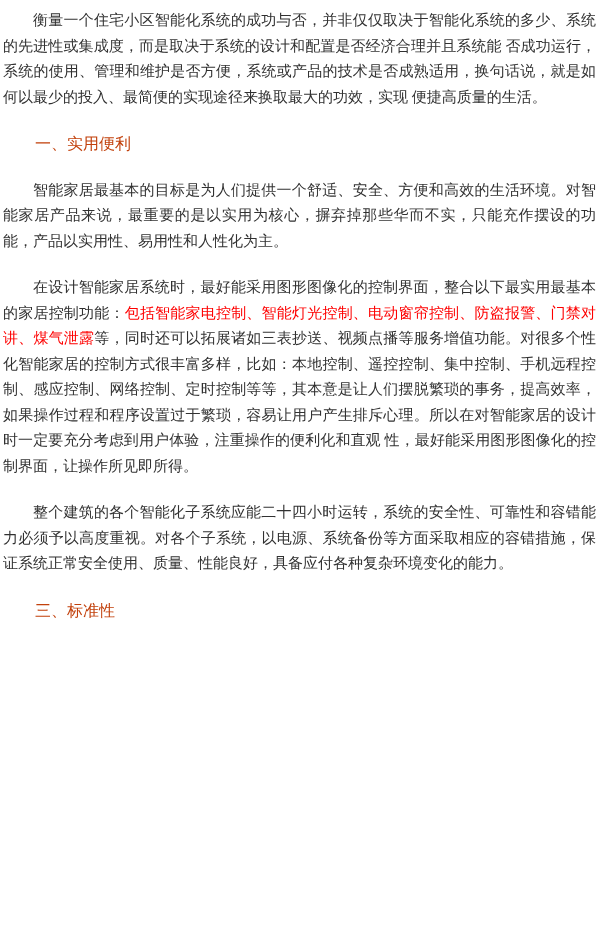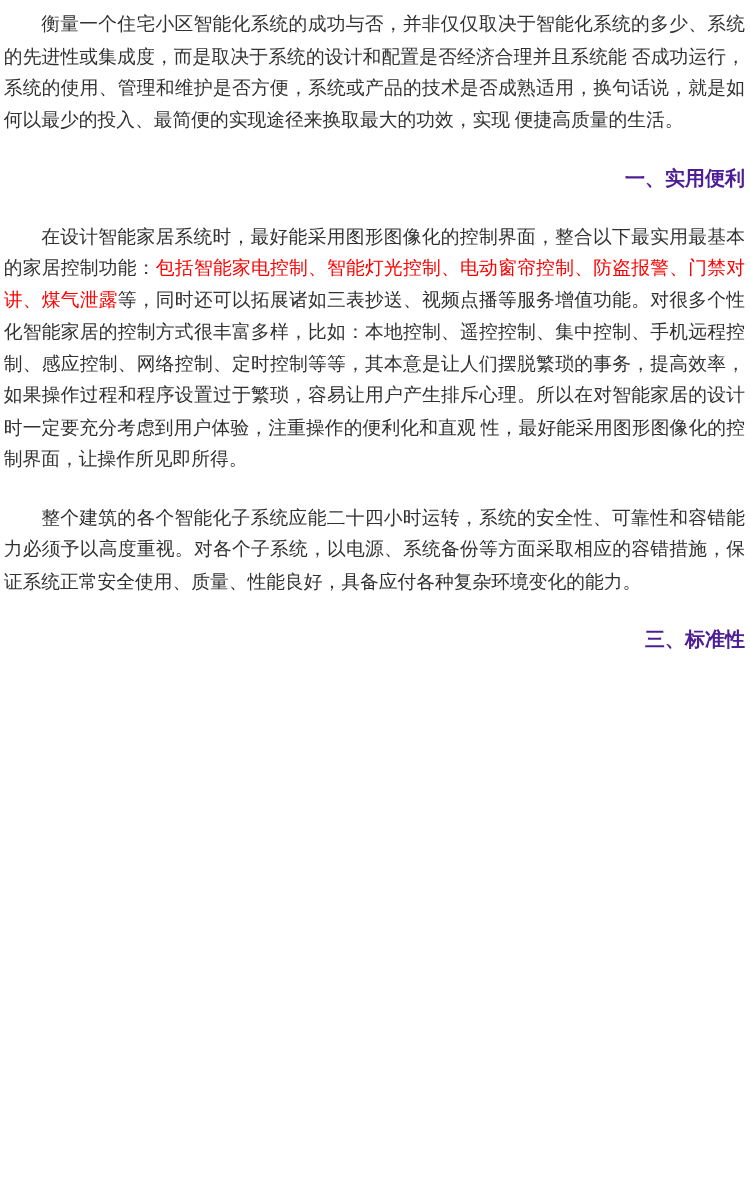--- a/index.html
+++ b/index.html
@@ -28,10 +28,10 @@
     margin: 0 0 21px 0;
     text-indent: 2em;
     font-size: 16px;
-    font-weight: 700;
+    font-weight: 400;
     line-height: 25.5px;
-    color: #4c1d95;
-    text-align: right;
+    color: #c2410c;
+    text-align: left;
   }
   .red {
     color: #fe0000;

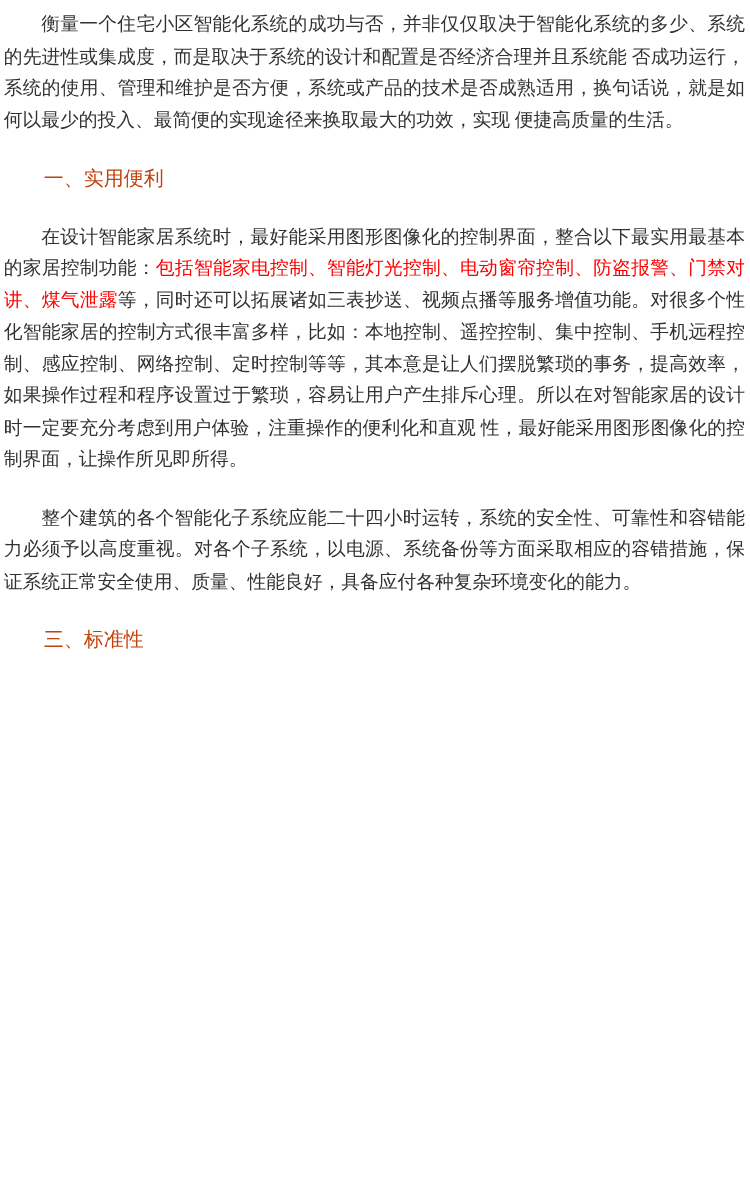--- a/index.html
+++ b/index.html
@@ -47,6 +47,7 @@
 
   <h2 class="heading">一、实用便利</h2>
 
+  <p class="para">智能家居最基本的目标是为人们提供一个舒适、安全、方便和高效的生活环境。对智能家居产品来说，最重要的是以实用为核心，摒弃掉那些华而不实，只能充作摆设的功能，产品以实用性、易用性和人性化为主。</p>
 
   <p class="para"><span>在设计智能家居系统时，最好能采用图形图像化的控制界面，整合以下最实用最基本的家居控制功能：</span><span class="red">包括智能家电控制、智能灯光控制、电动窗帘控制、防盗报警、门禁对讲、煤气泄露</span><span>等，同时还可以拓展诸如三表抄送、视频点播等服务增值功能。对很多个性化智能家居的控制方式很丰富多样，比如：本地控制、遥控控制、集中控制、手机远程控制、感应控制、网络控制、定时控制等等，其本意是让人们摆脱繁琐的事务，提高效率，如果操作过程和程序设置过于繁琐，容易让用户产生排斥心理。所以在对智能家居的设计时一定要充分考虑到用户体验，注重操作的便利化和直观 性，最好能采用图形图像化的控制界面，让操作所见即所得。</span></p>
 

